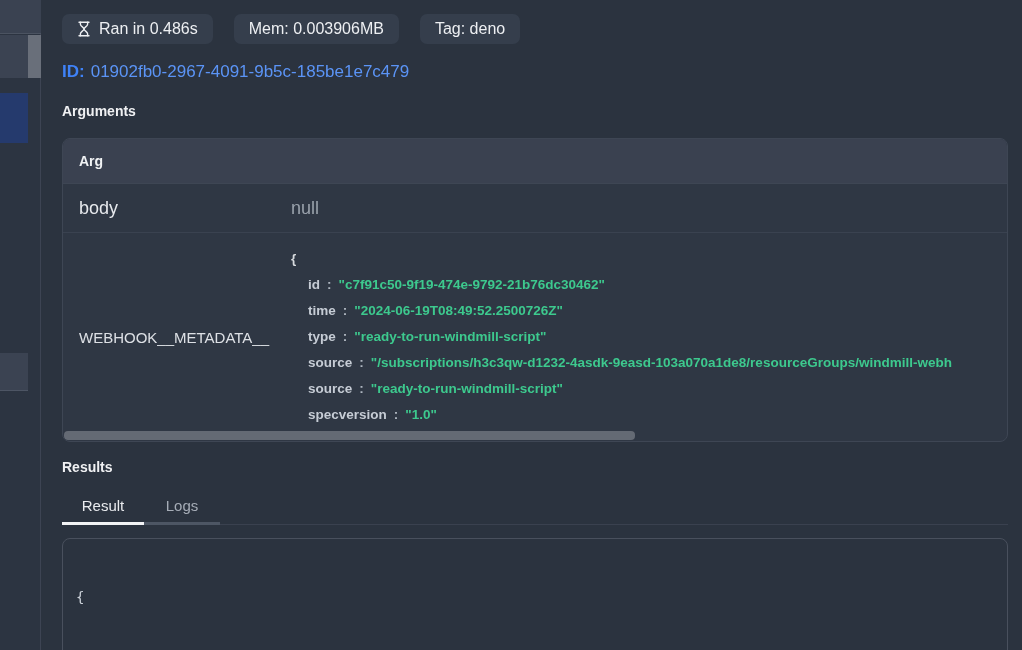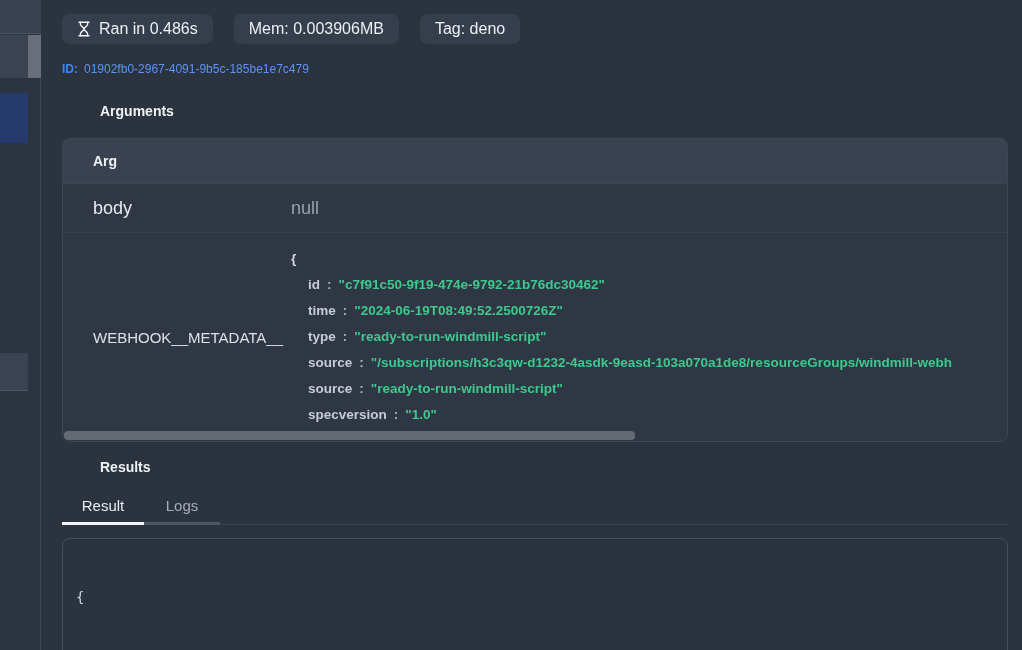--- a/index.html
+++ b/index.html
@@ -27,7 +27,7 @@
   .badge svg { margin-right:8px; display:block; }
 
   
-  .id-row { position:absolute; left:62px; top:62px; font-size:12px; }
+  .id-row { position:absolute; left:62px; top:62px; font-size:17px; }
   .id-label { color:#3f82f7; font-weight:700; margin-right:6px; }
   .id-value { color:#5b94f6; text-decoration:none; cursor:pointer; }
 

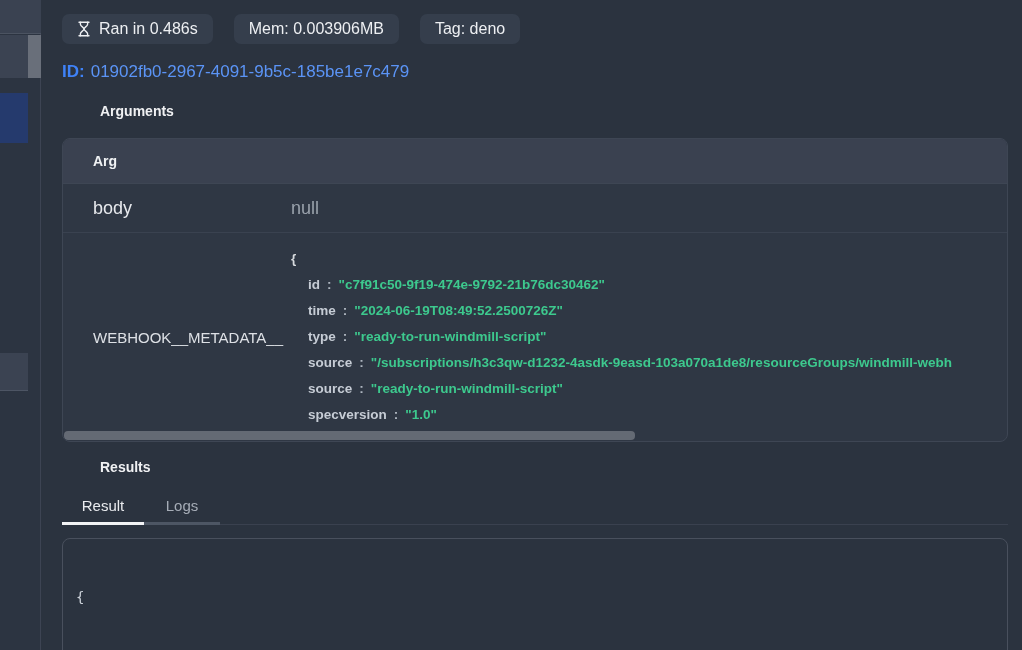--- a/index.html
+++ b/index.html
@@ -32,7 +32,7 @@
   .id-value { color:#5b94f6; text-decoration:none; cursor:pointer; }
 
   
-  .section-title { position:absolute; left:62px; font-size:14px; font-weight:700; color:#f0f1f3;margin-left:38px; }
+  .section-title { position:absolute; left:62px; font-size:14px; font-weight:700; color:#f0f1f3; }
   .args-title { top:103px; }
   .results-title { top:459px; }
 

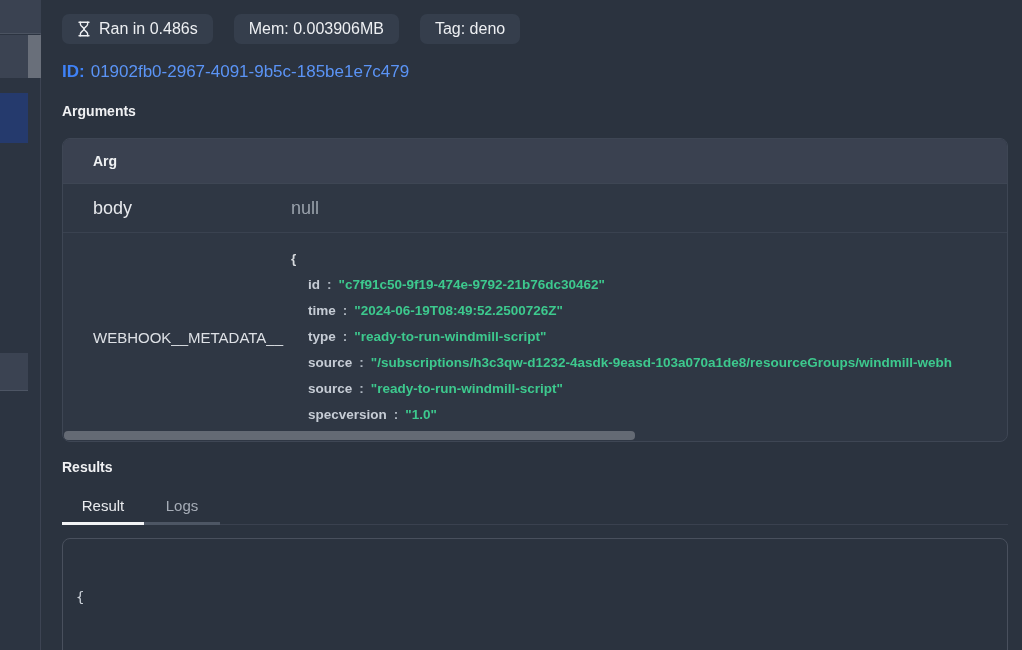--- a/index.html
+++ b/index.html
@@ -42,7 +42,7 @@
     background:#2f3744; border:1px solid #3e4654; border-radius:8px; overflow:hidden;
   }
   .thead { height:45px; background:#3a4150; border-bottom:1px solid #3e4654; display:flex; align-items:center; font-size:14px; font-weight:700; color:#f0f2f4; }
-  .col-arg { width:228px; padding-left:30px; flex-shrink:0; }
+  .col-arg { width:228px; padding-left:16px; flex-shrink:0; }
   .col-val { flex:1; min-width:0; }
   .trow { display:flex; }
   .row-body { height:49px; align-items:center; border-bottom:1px solid #3a4250; font-size:18px; }

